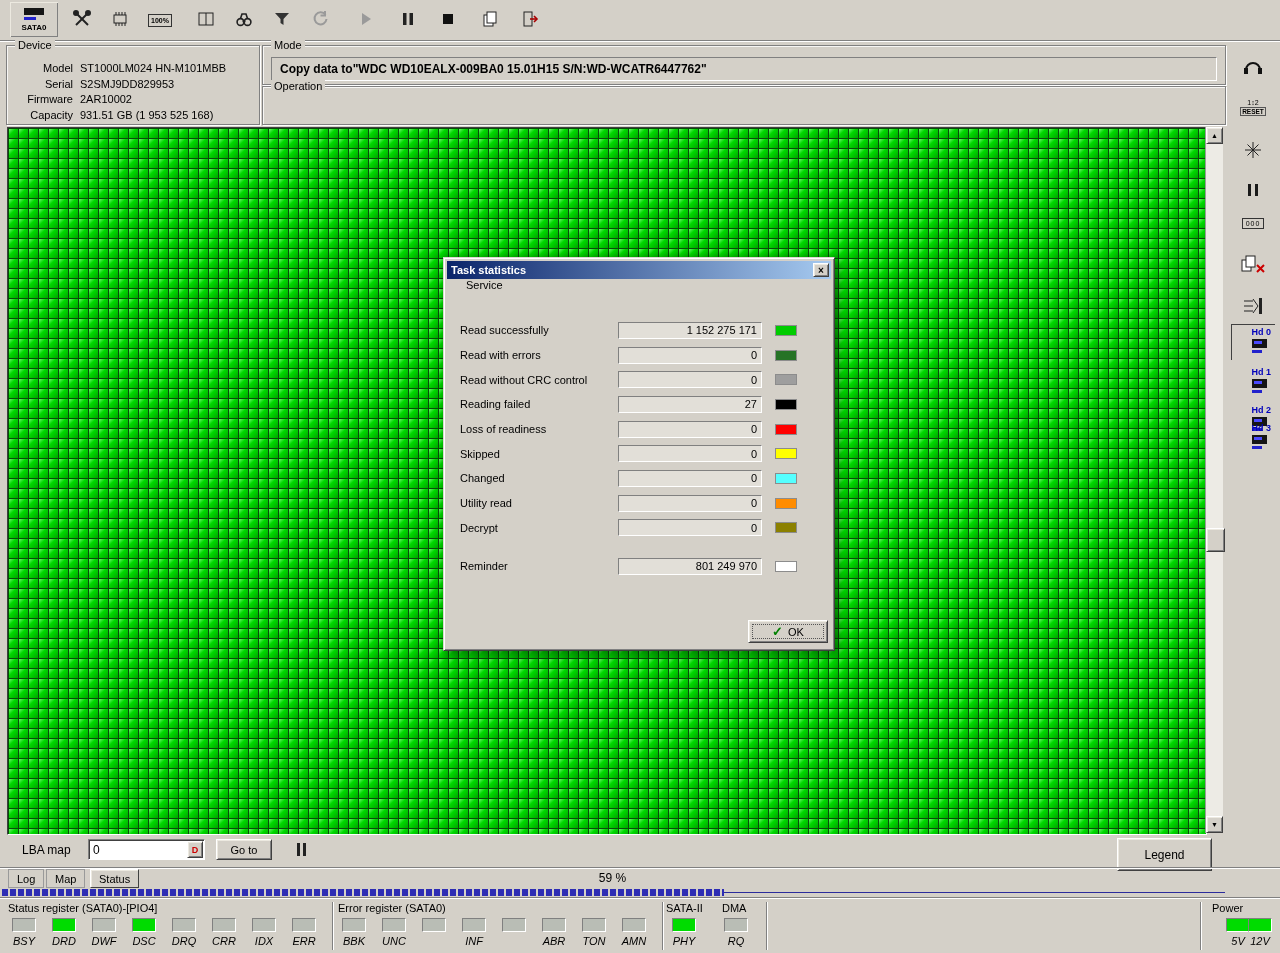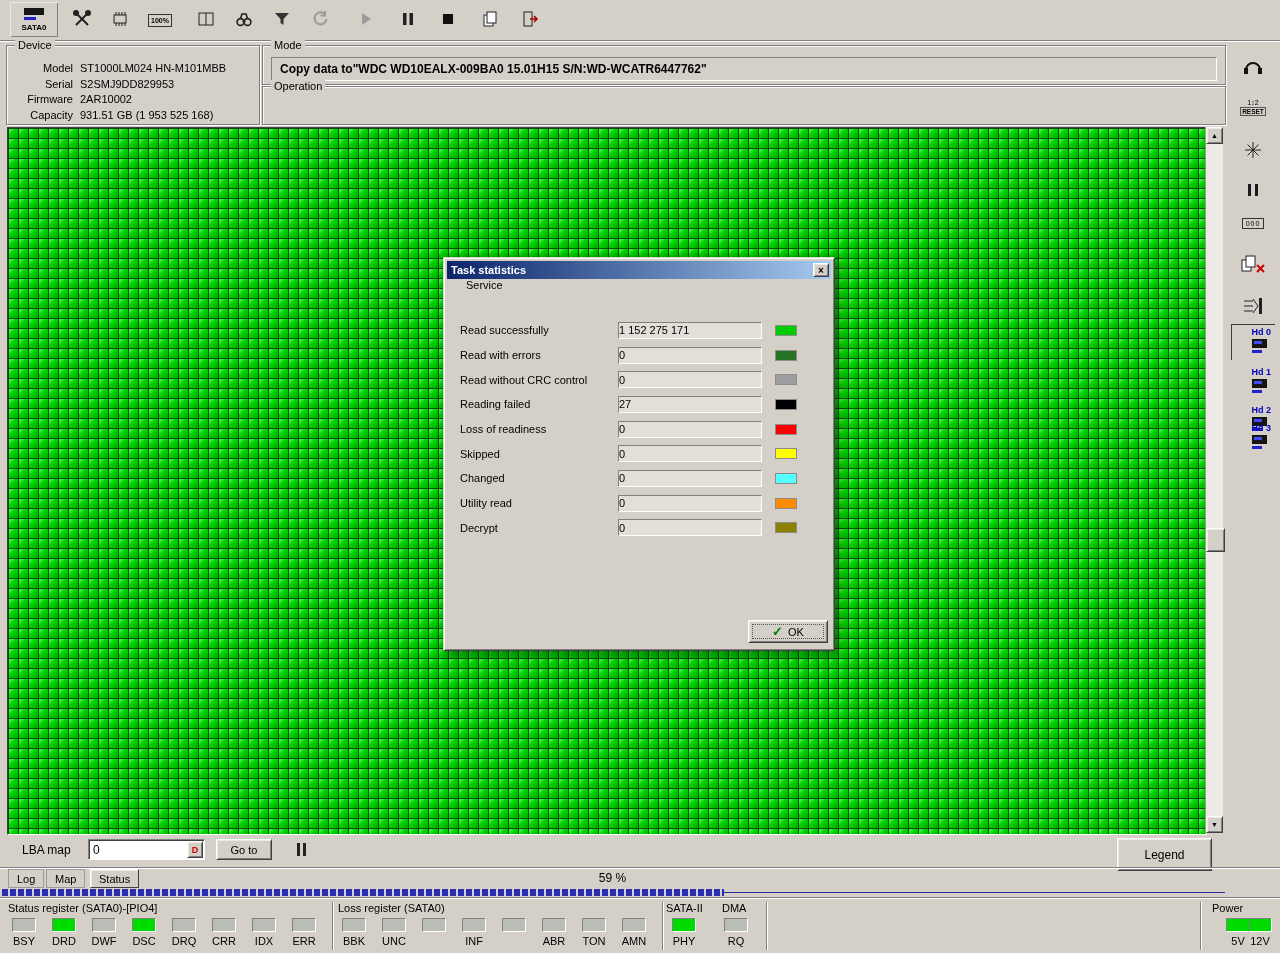--- a/index.html
+++ b/index.html
@@ -102,7 +102,7 @@
   .dlabel{width:158px;}
   .dfield{width:144px;height:17px;box-sizing:border-box;background:#e2dfd8;
           border:1px solid;border-color:#808080 #fff #fff #808080;
-          display:flex;align-items:center;padding-right:4px;}
+          display:flex;align-items:center;justify-content:flex-end;padding-right:4px;}
   .dswatch{width:22px;height:11px;margin-left:13px;border:1px solid #8c8c8c;box-sizing:border-box;}
   .drow-rem{position:absolute;left:16px;right:6px;top:297px;display:flex;align-items:center;height:22px;}
   .okbtn{position:absolute;left:304px;top:362px;width:80px;height:23px;

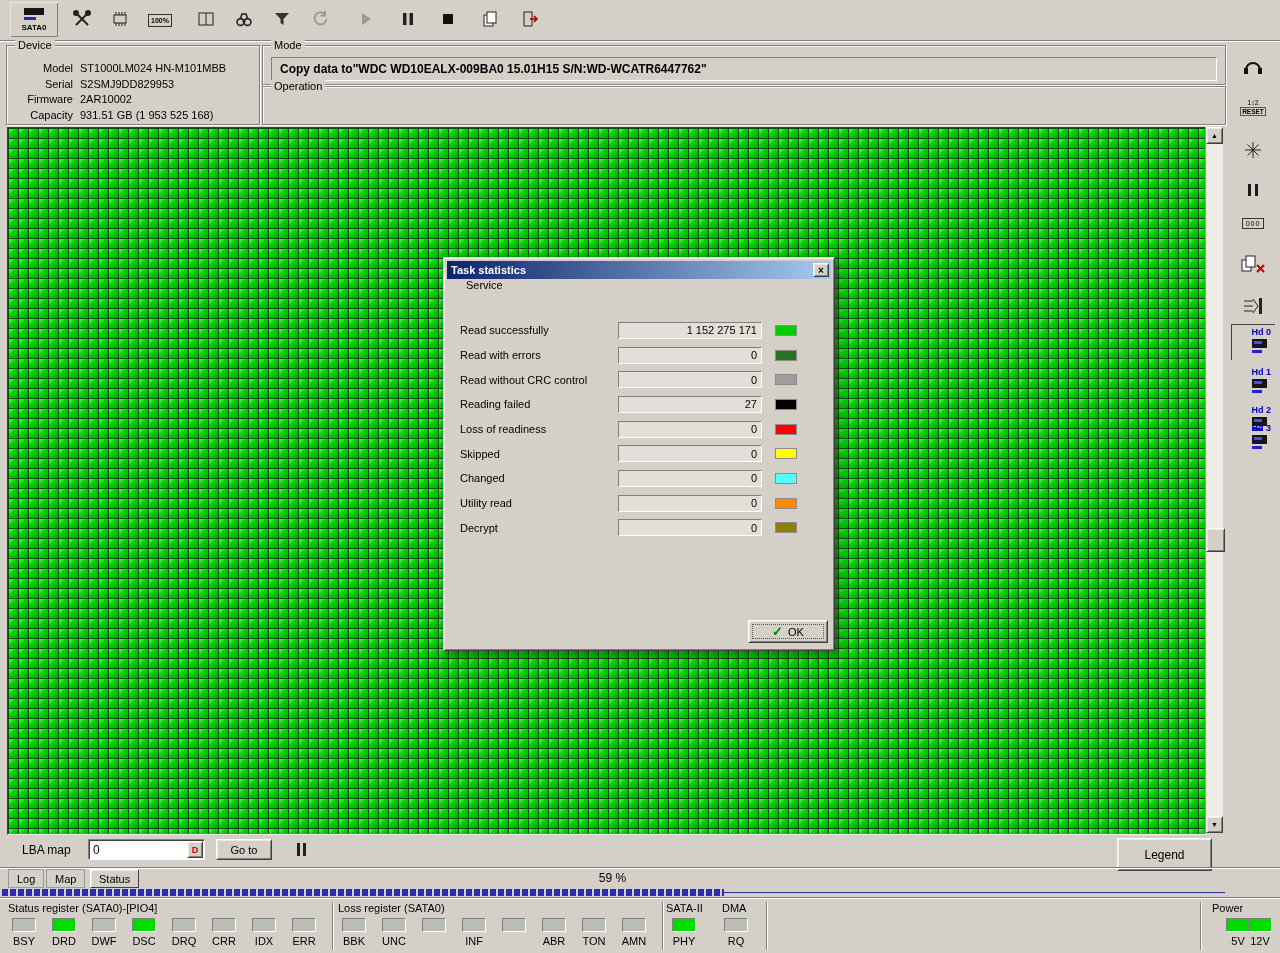--- a/index.html
+++ b/index.html
@@ -508,6 +508,13 @@
     </div>
   </div>
 
+  <div class="drow-rem">
+    <span class="dlabel">Reminder</span>
+    <span class="dfield">
+        <span>801 249 970</span>
+      </span>
+    <span class="dswatch" style="background: rgb(255, 255, 255);"></span>
+  </div>
 
   <button class="okbtn raised">
     <span class="focus-rect"></span>

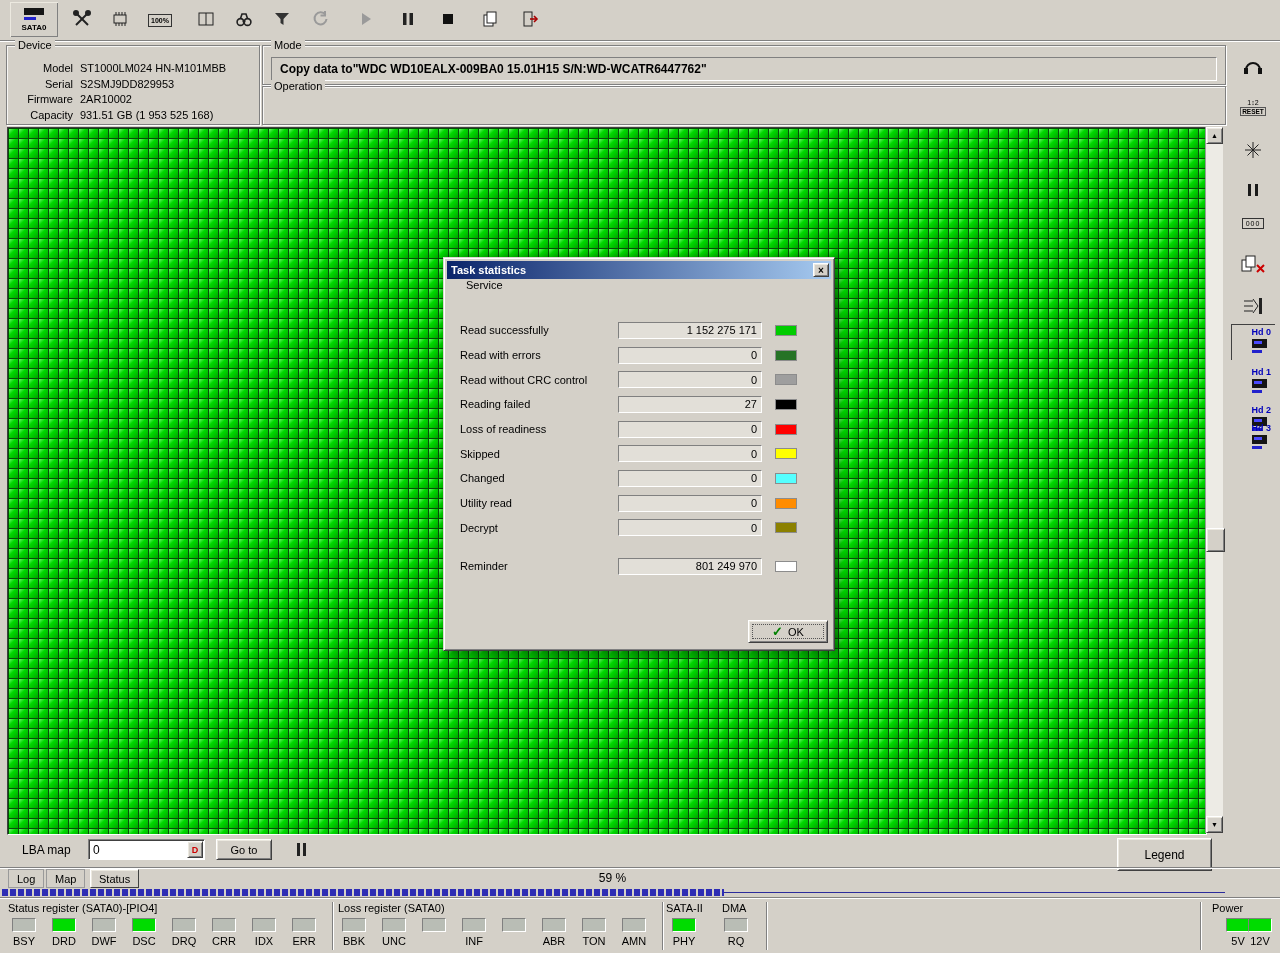--- a/index.html
+++ b/index.html
@@ -371,7 +371,7 @@
   <div class="etch-v" style="left:332px;top:3px;height:48px;"></div>
 
   <div class="sgroup" style="left:334px;width:326px;">
-    <span class="sgtitle" style="left:4px">Loss register (SATA0)</span>
+    <span class="sgtitle" style="left:4px">Error register (SATA0)</span>
     <div class="ledwrap" style="left:4px">
         <span class="led" style="background: rgb(185, 189, 181);"></span>
         <span class="ledlab">BBK</span>

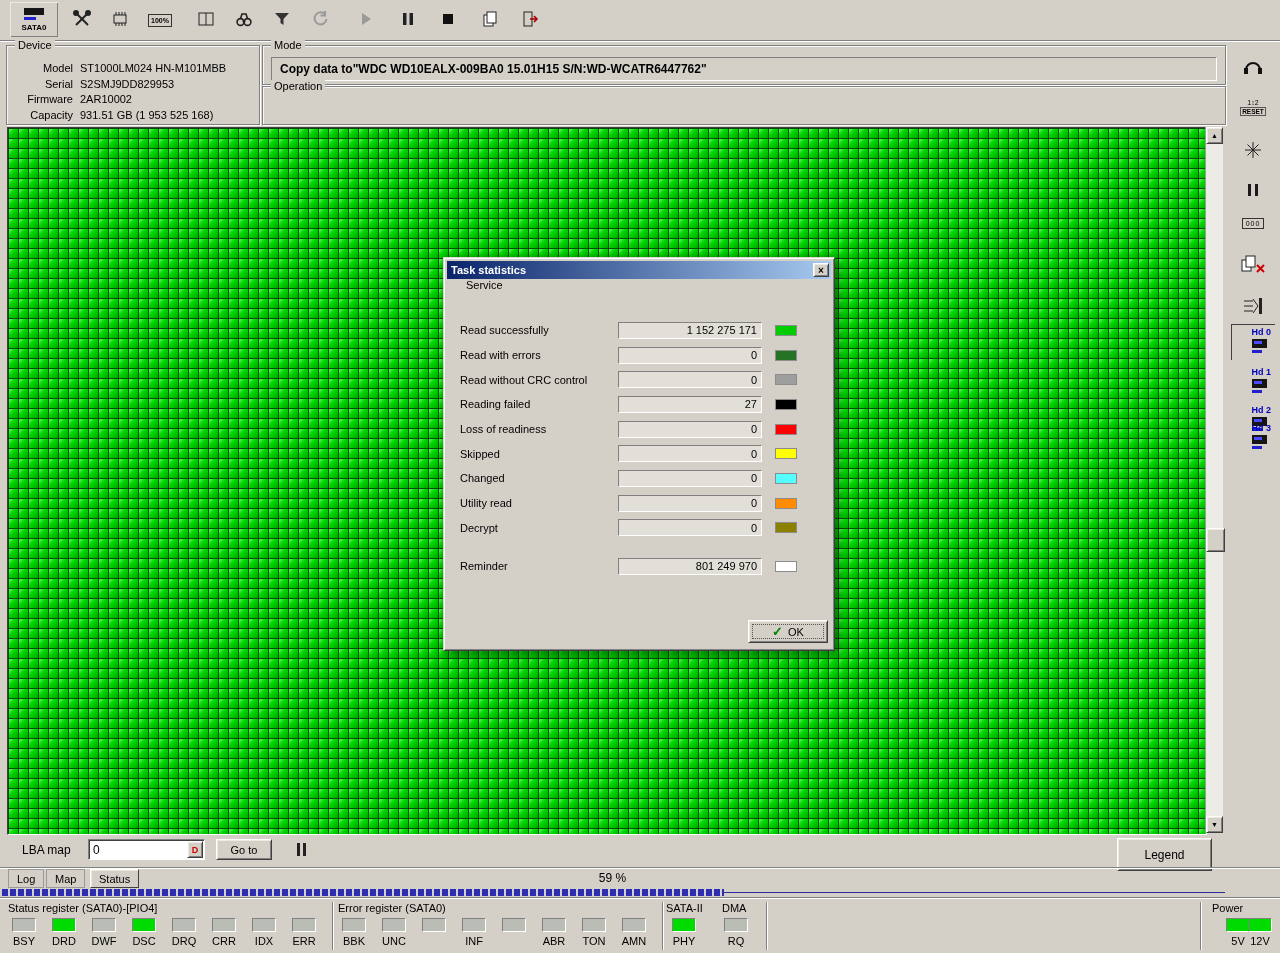--- a/index.html
+++ b/index.html
@@ -85,7 +85,7 @@
   .sgtitle{position:absolute;top:0;font-size:11px;white-space:nowrap;}
   .ledwrap{position:absolute;top:16px;width:32px;text-align:center;}
   .led{display:block;width:22px;height:12px;margin:0 auto;border:1px solid;border-color:#808080 #fff #fff #808080;}
-  .ledlab{display:block;font-size:11px;margin-top:3px;}
+  .ledlab{display:block;font-size:11px;margin-top:3px;font-style:italic;}
 
   
   .dialog{position:absolute;left:443px;top:257px;width:390px;height:392px;background:#d4d0c8;z-index:50;

